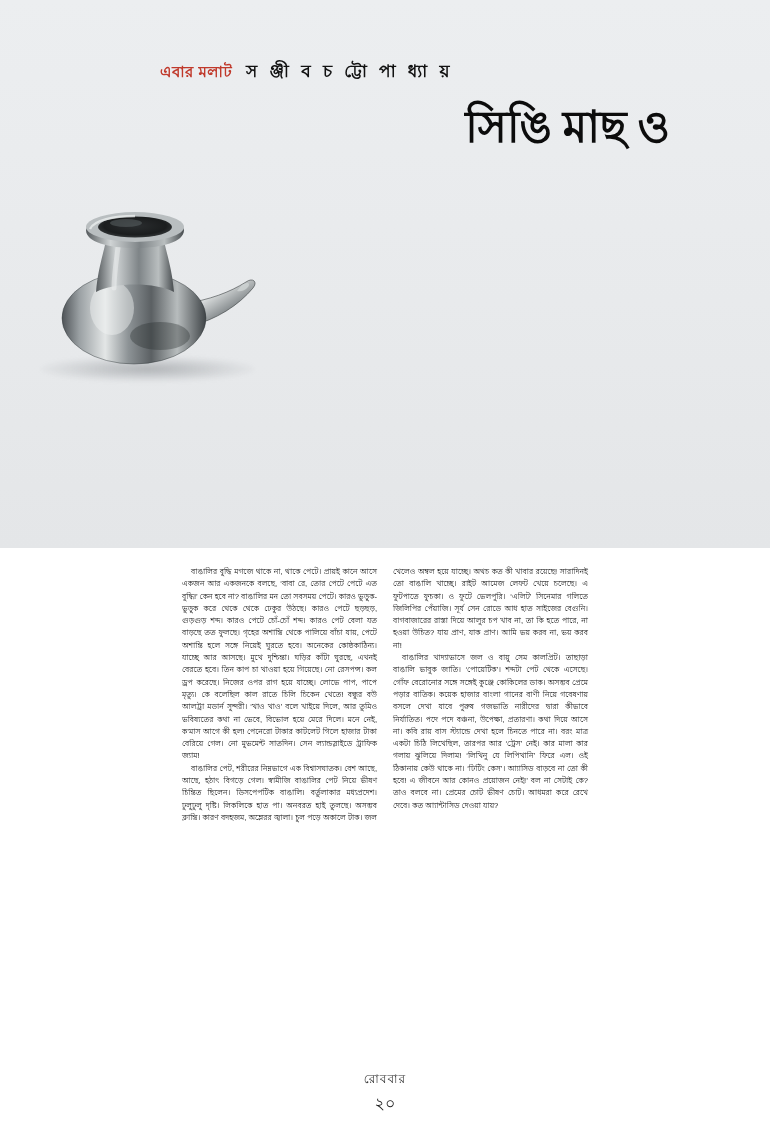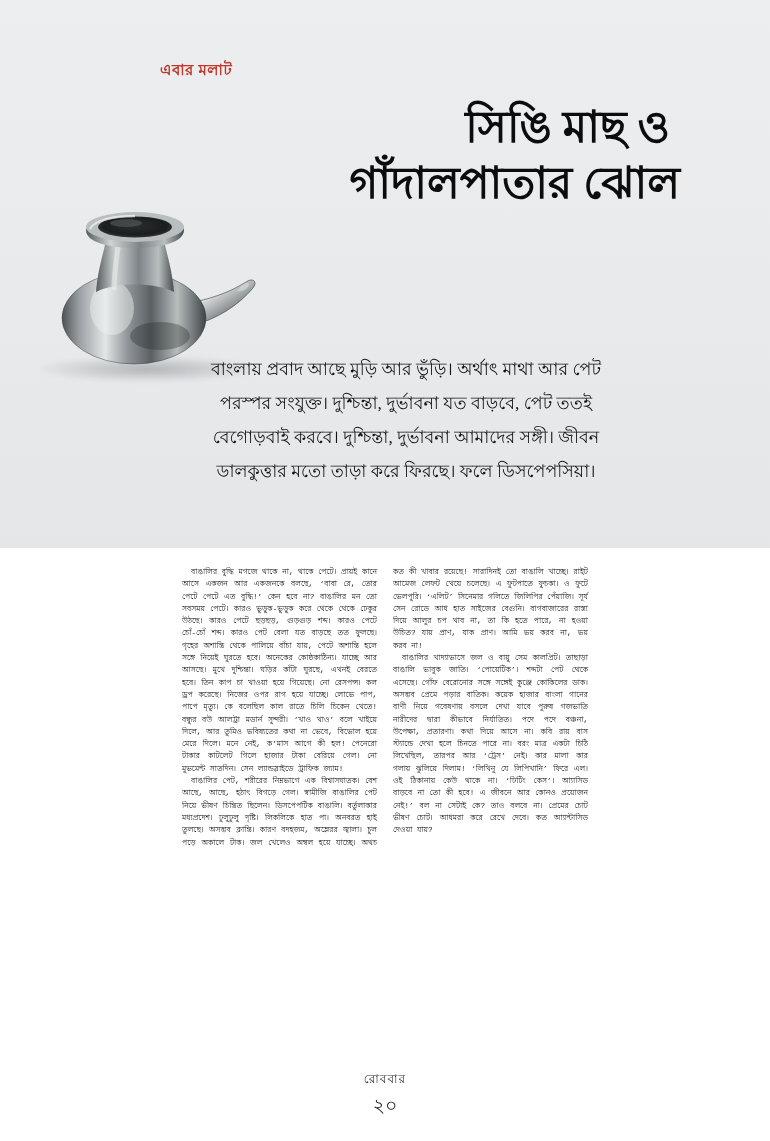--- a/index.html
+++ b/index.html
@@ -166,6 +166,7 @@
 
       <div class="kicker-row">
         <span class="kicker-label">এবার মলাট</span>
+        <span class="author-name">স ঞ্জী ব  চ ট্টো পা ধ্যা য়</span>
       </div>
 
       <div class="headline">

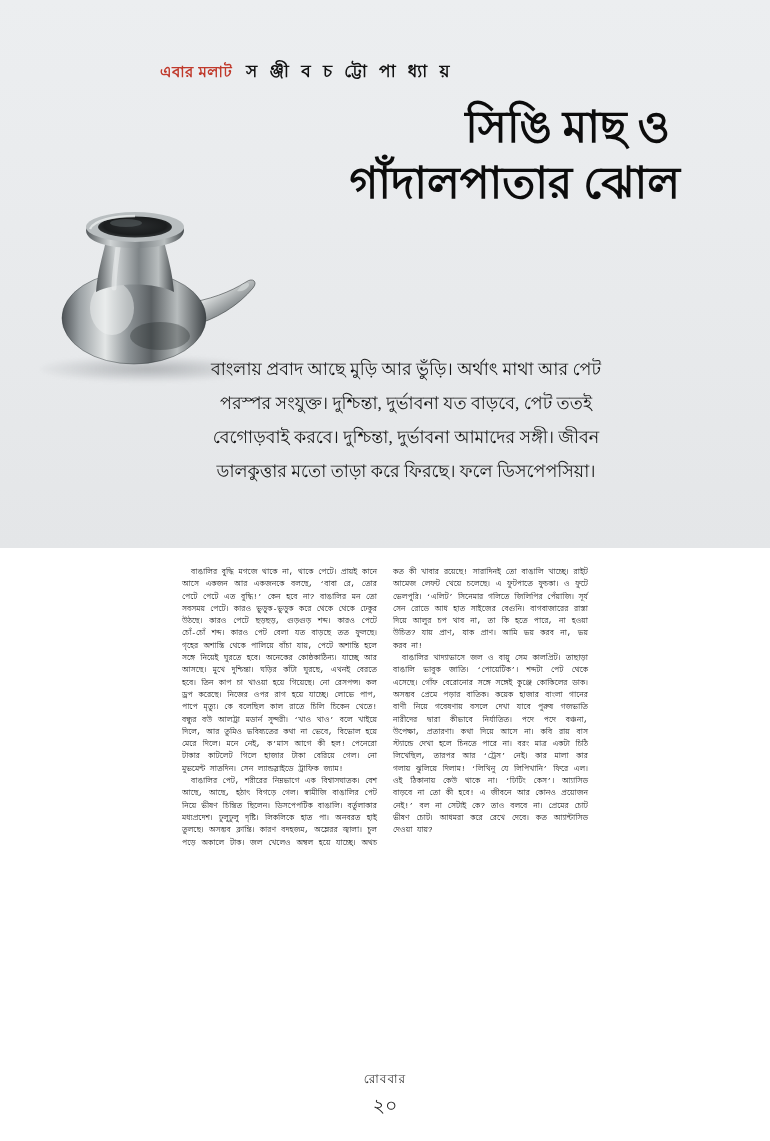--- a/index.html
+++ b/index.html
@@ -171,7 +171,6 @@
 
       <div class="headline">
         <span class="line1">সিঙি মাছ ও</span>
-        <span class="line2">গাঁদালপাতার ঝোল</span>
       </div>
 
       <div class="kettle-shadow"></div>

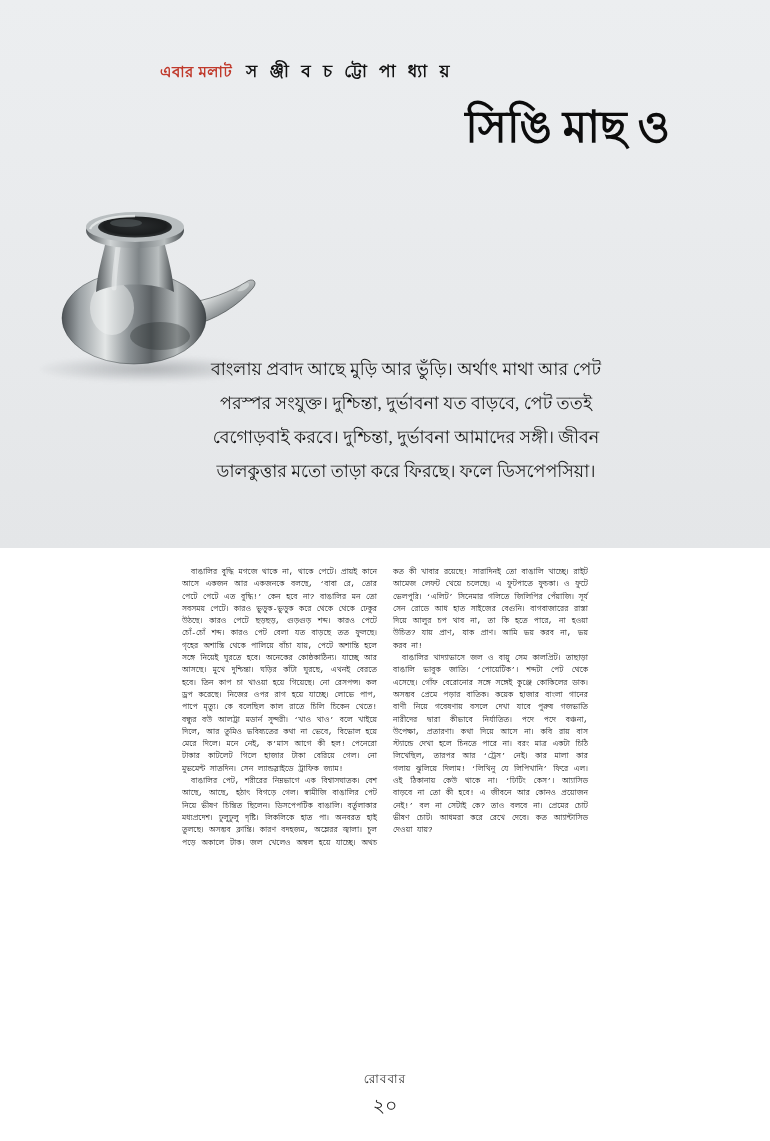--- a/index.html
+++ b/index.html
@@ -225,7 +225,6 @@
         </svg>
       </div>
 
-      <div class="standfirst">বাংলায় প্রবাদ আছে মুড়ি আর ভুঁড়ি। অর্থাৎ মাথা আর পেট পরস্পর সংযুক্ত। দুশ্চিন্তা, দুর্ভাবনা যত বাড়বে, পেট ততই বেগোড়বাই করবে। দুশ্চিন্তা, দুর্ভাবনা আমাদের সঙ্গী। জীবন ডালকুত্তার মতো তাড়া করে ফিরছে। ফলে ডিসপেপসিয়া।</div>
     </div>
   </div>
 

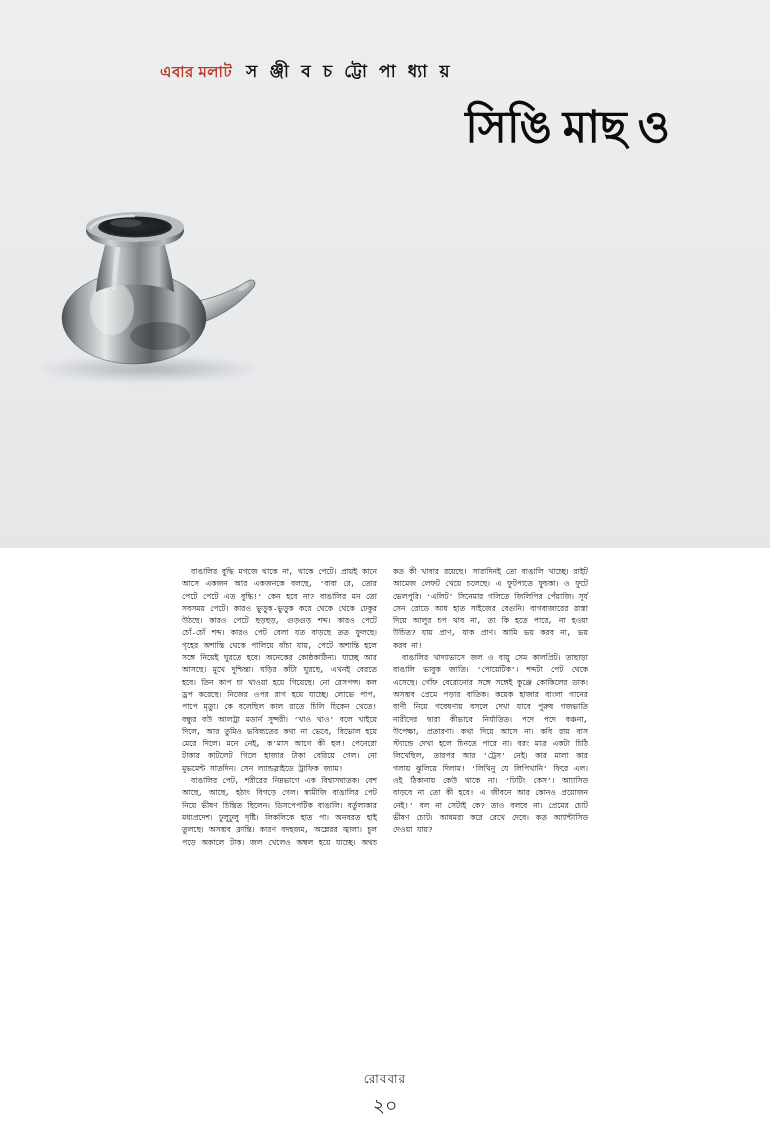--- a/index.html
+++ b/index.html
@@ -128,7 +128,7 @@
     font-size: 7.6px;
     line-height: 1.62;
     color: #101010;
-    font-family: Liberation Mono, monospace;
+    font-family: Liberation Sans, sans-serif;
   }
   .columns p {
     margin: 0;

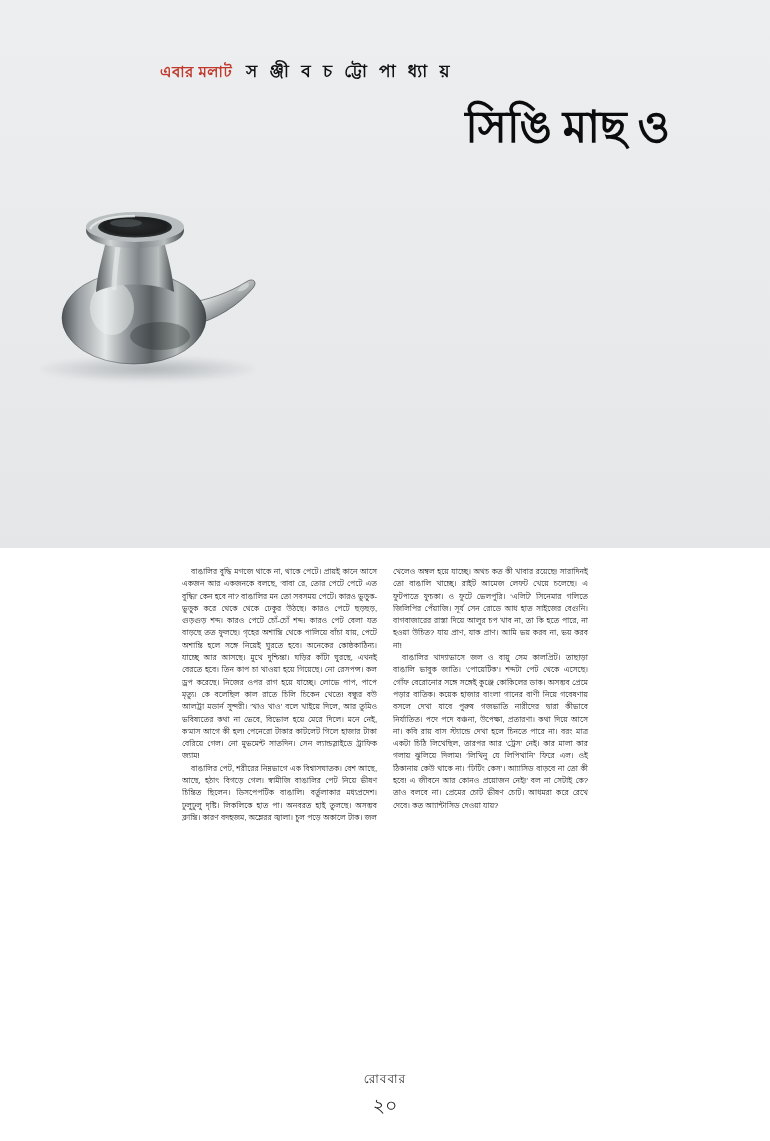--- a/index.html
+++ b/index.html
@@ -150,7 +150,7 @@
     font-family: "Liberation Serif", serif;
   }
   .folio-num {
-    font-size: 19px;
+    font-size: 16px;
     color: #222;
     margin-top: 1px;
     font-family: "Liberation Serif", serif;

